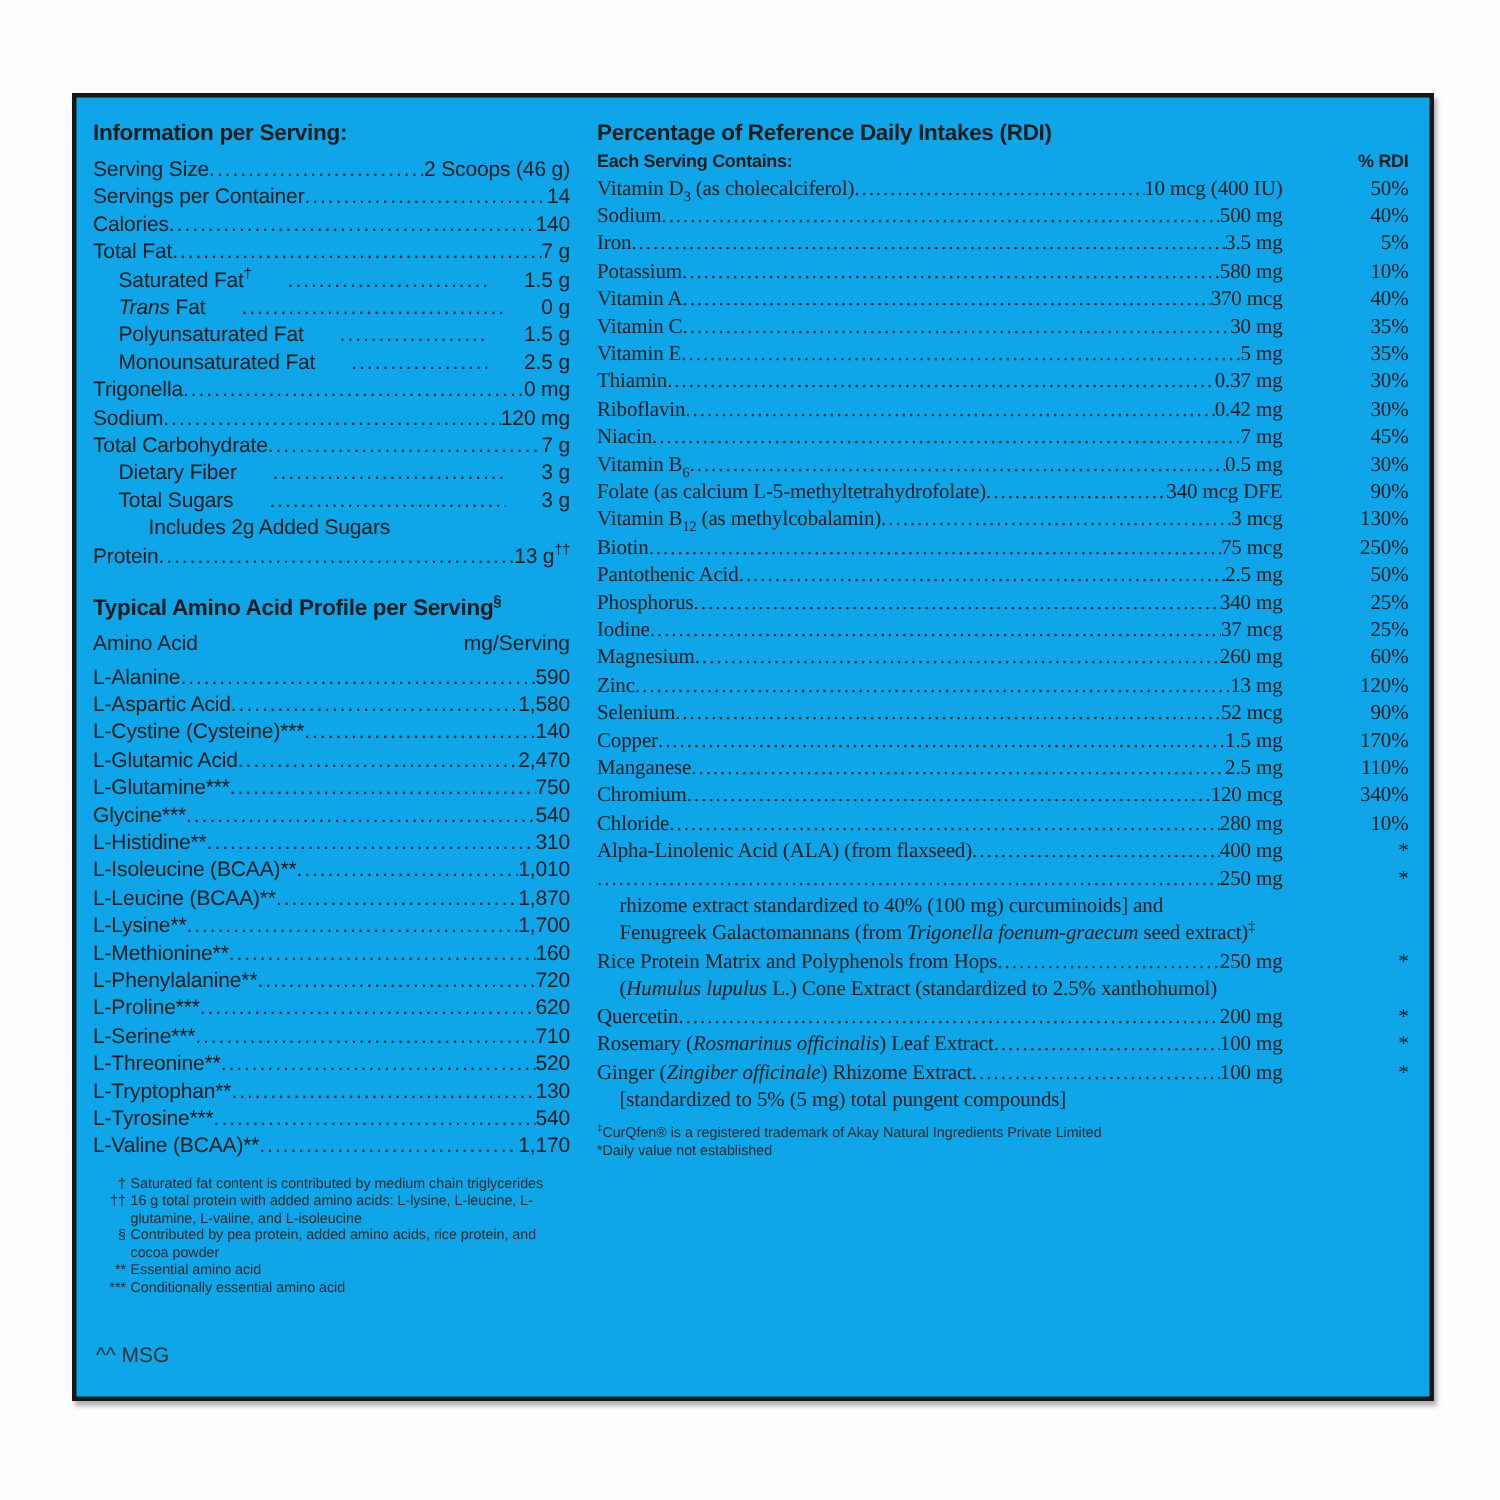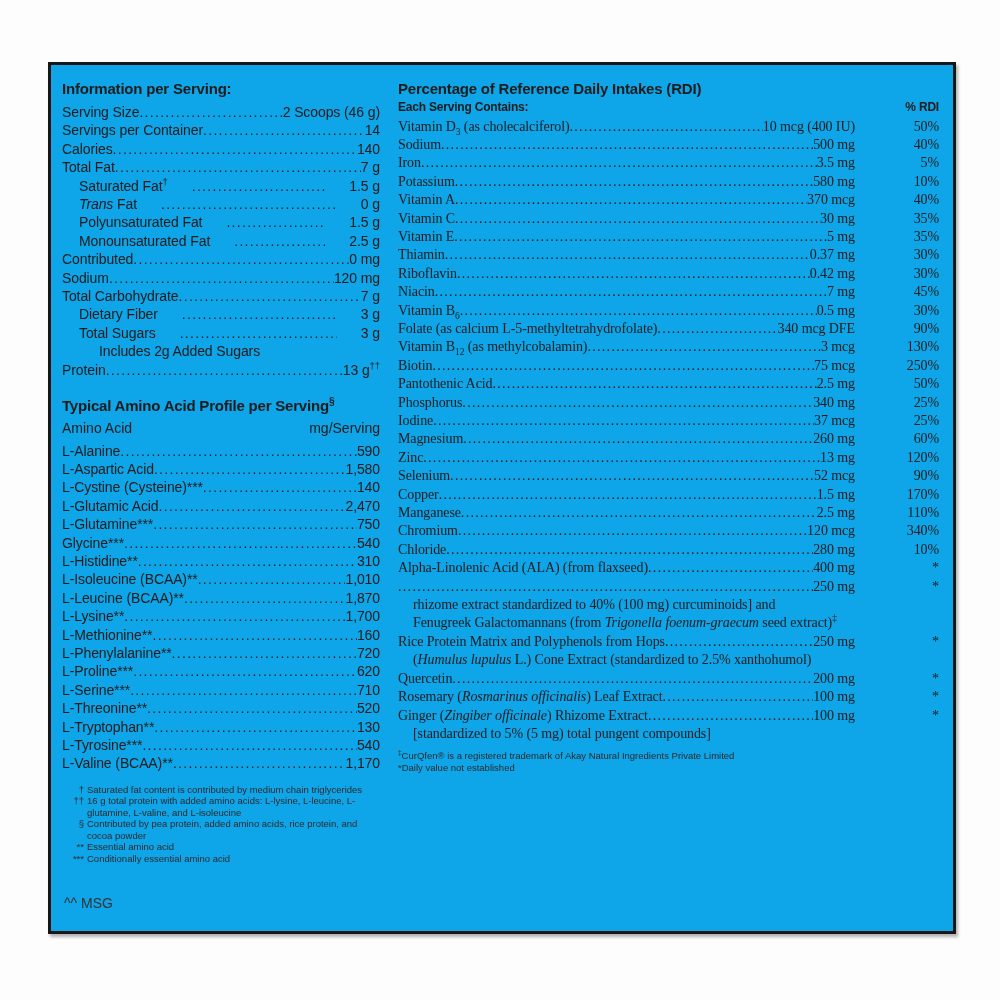--- a/index.html
+++ b/index.html
@@ -121,7 +121,7 @@
           <span class="val"><span>2.5 g</span></span>
         </div>
         <div class="lrow ind0">
-          <span class="nm"><span>Contributed</span></span>
+          <span class="nm"><span>Trigonella</span></span>
           <span class="dots"></span>
           <span class="val"><span>0 mg</span></span>
         </div>

